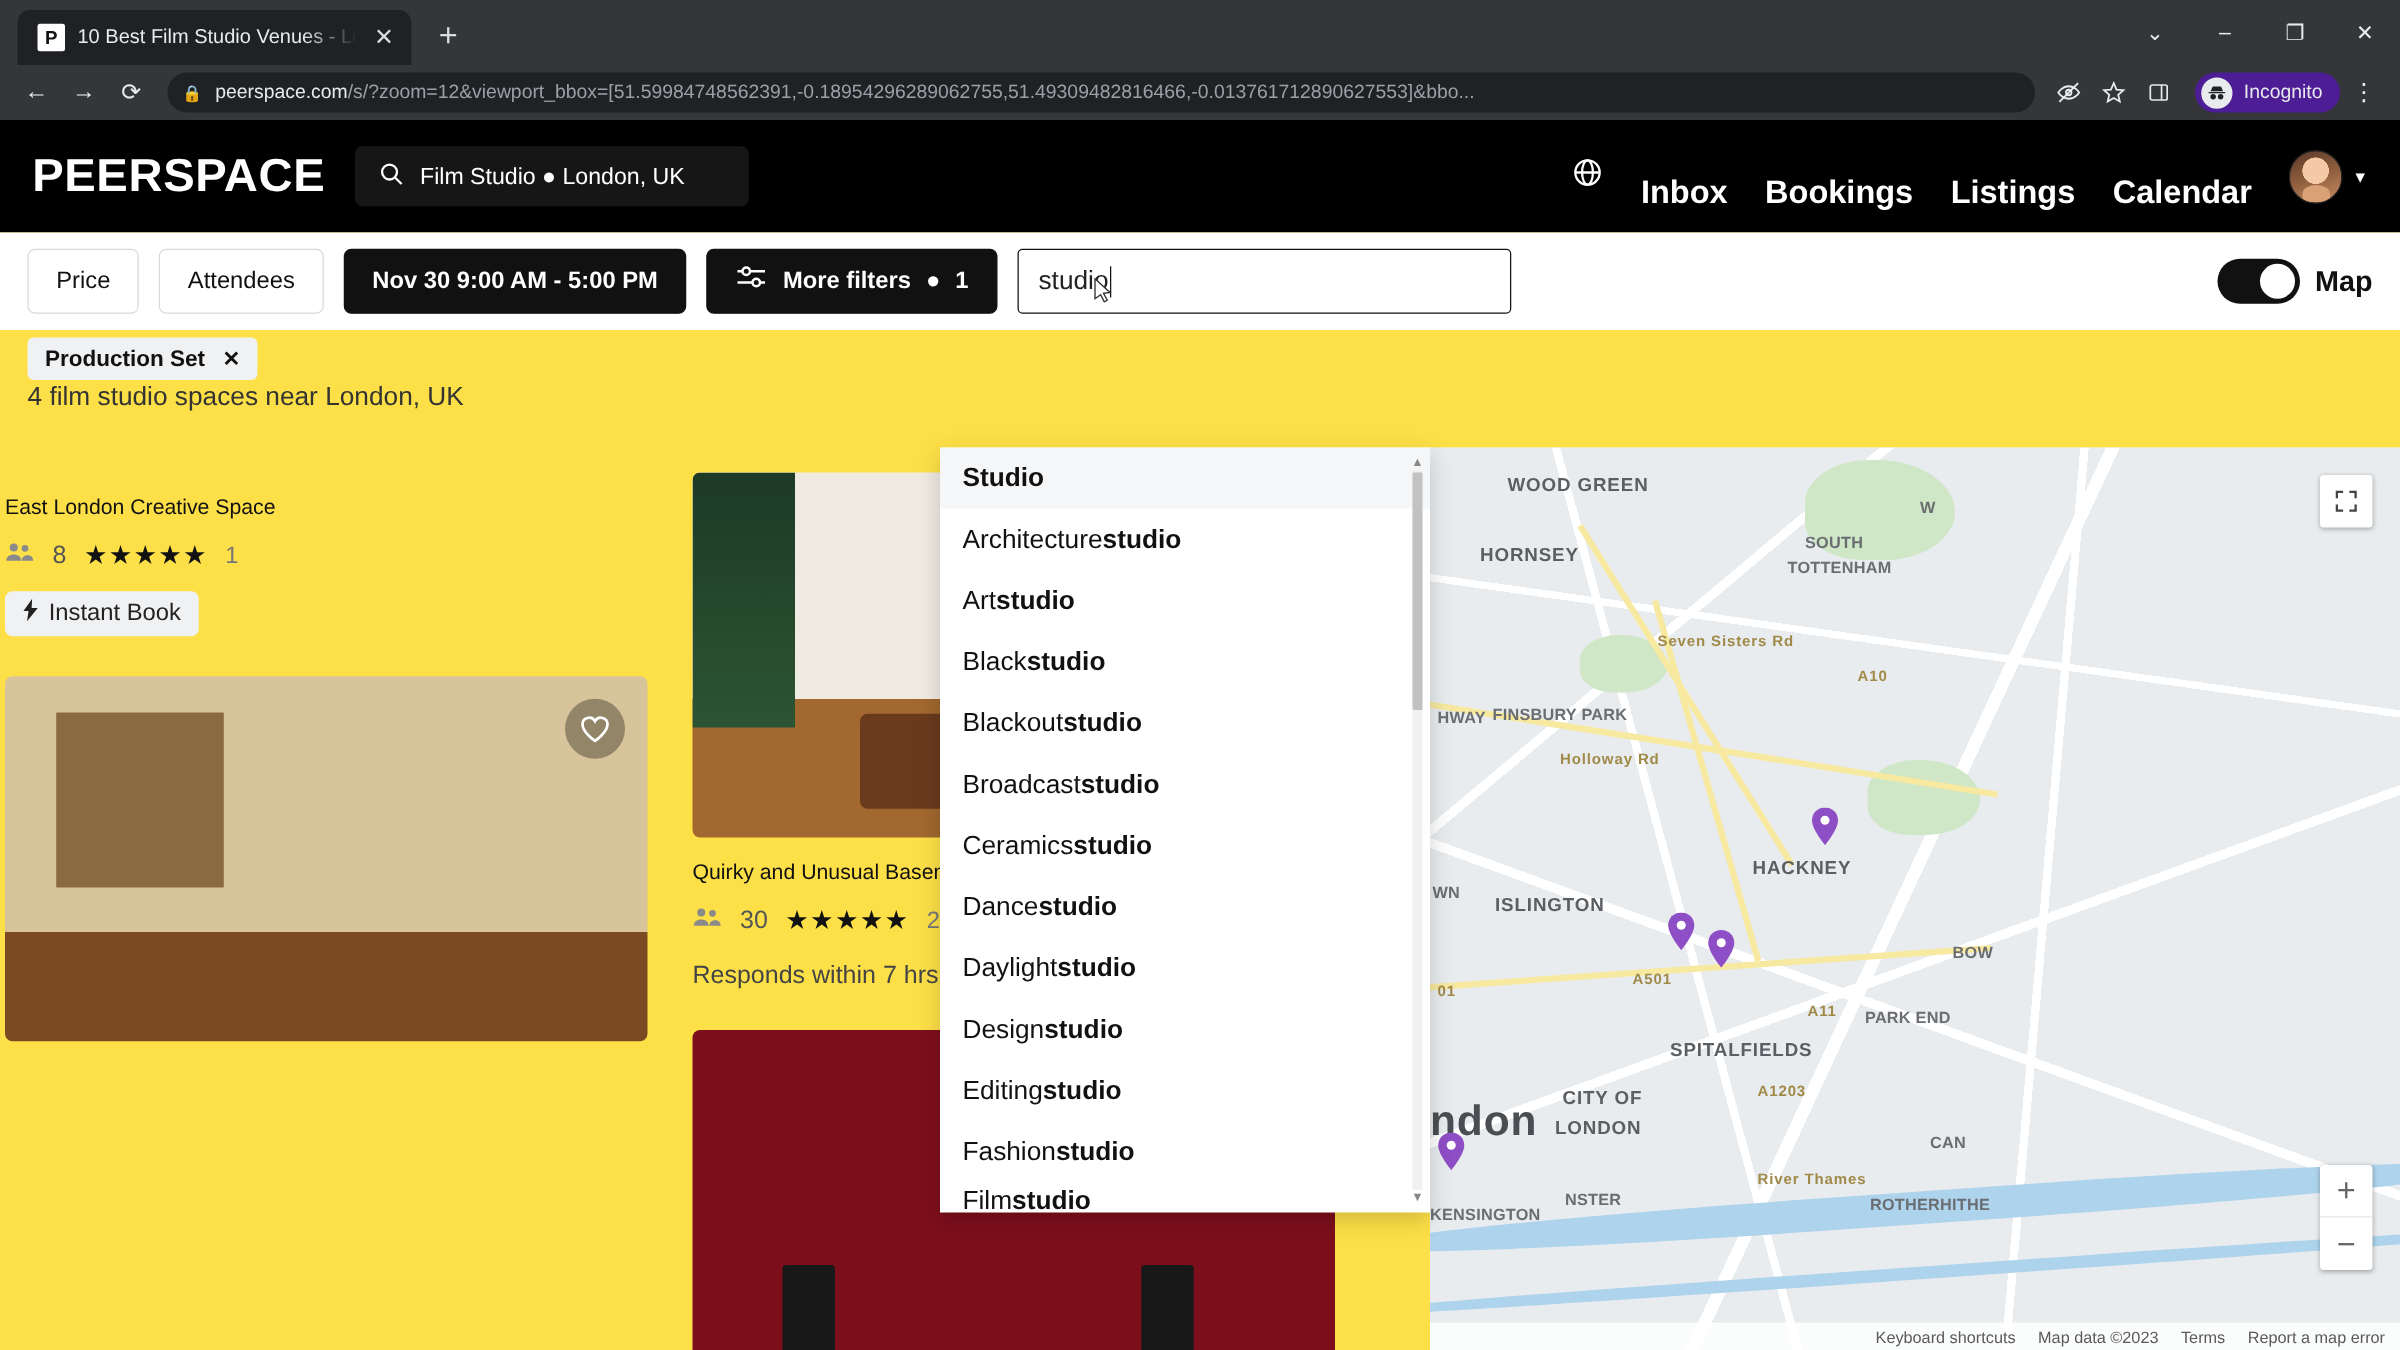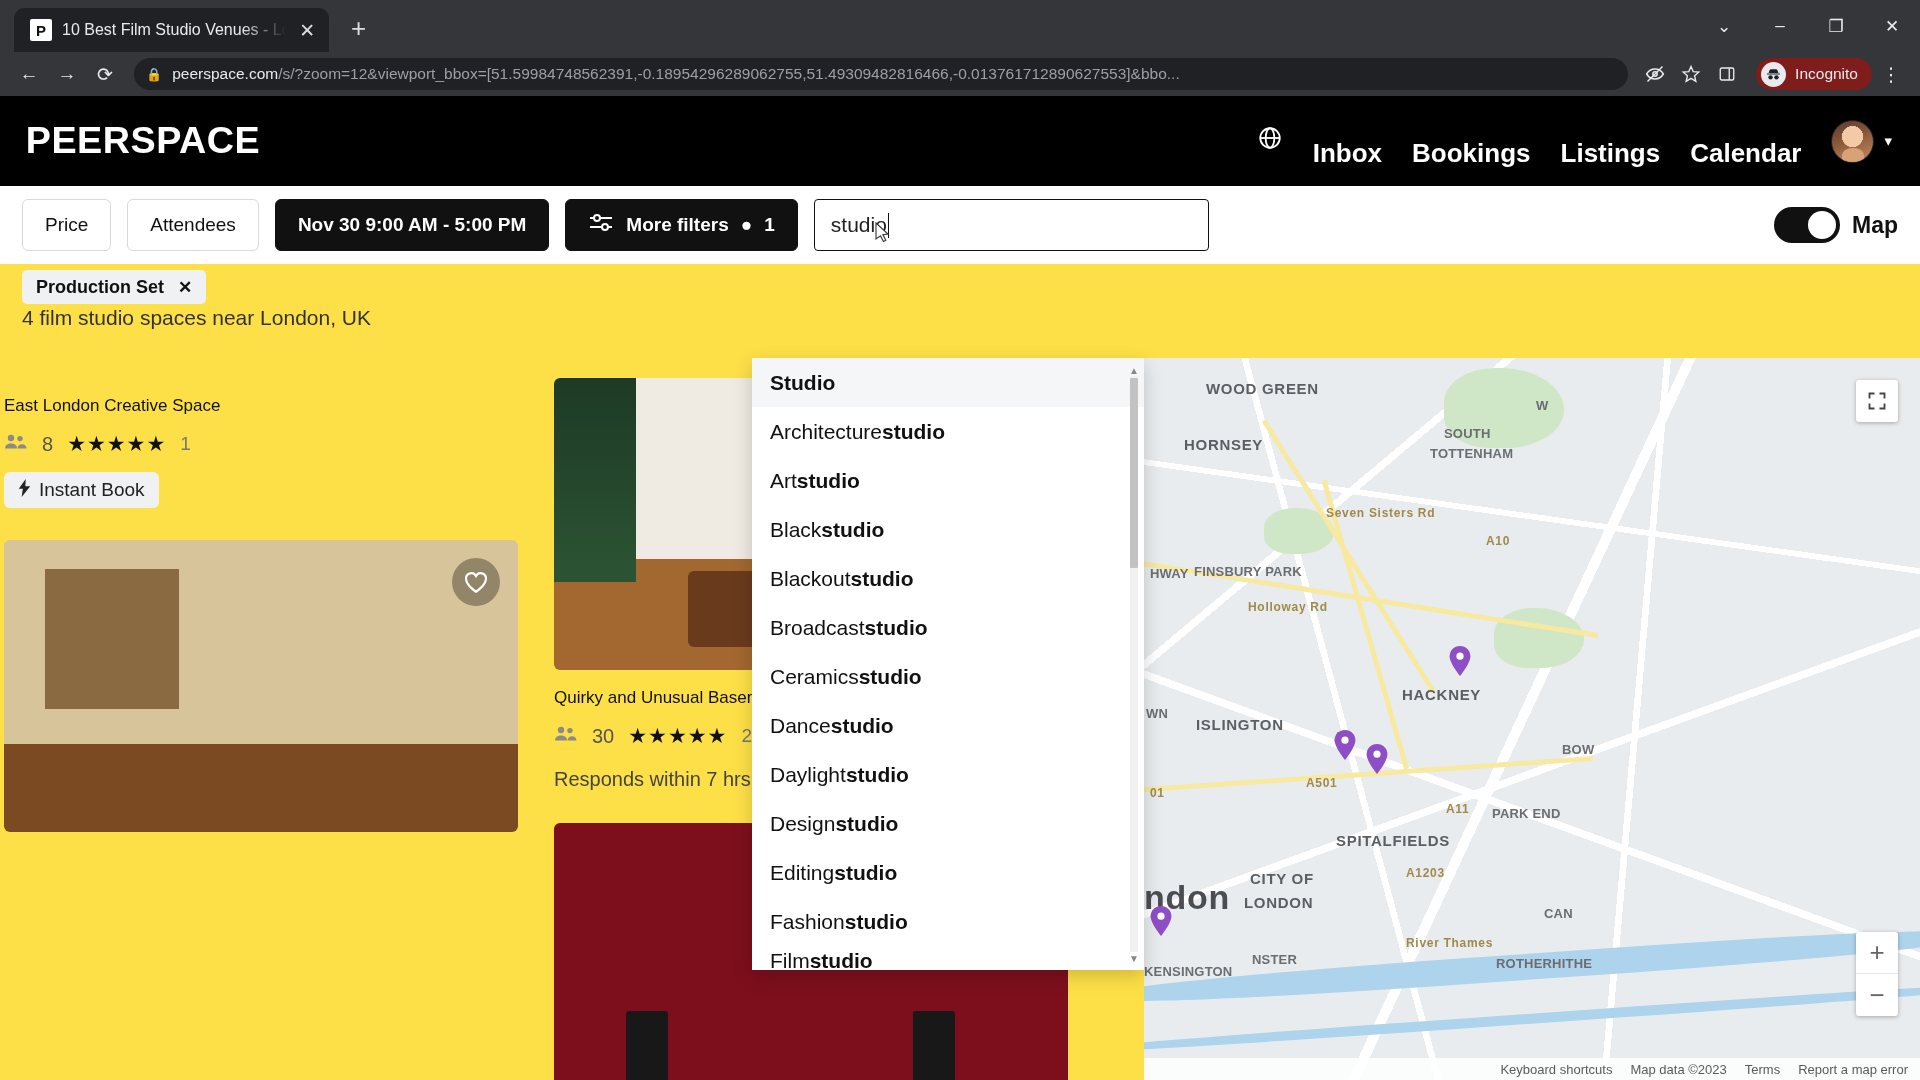--- a/index.html
+++ b/index.html
@@ -62,7 +62,7 @@
   .url b { color: #e8eaed; font-weight: normal; }
   .tb-right { display: flex; align-items: center; gap: 2px; flex: 0 0 auto; margin-left: 6px; }
   .incognito-pill {
-    display: flex; align-items: center; gap: 9px; background: #7f1d1d;
+    display: flex; align-items: center; gap: 9px; background: #4c1d95;
     border-radius: 16px; height: 32px; padding: 0 14px 0 5px; margin-left: 10px;
     color: #e8eaed; font-size: 15.5px; cursor: pointer;
   }

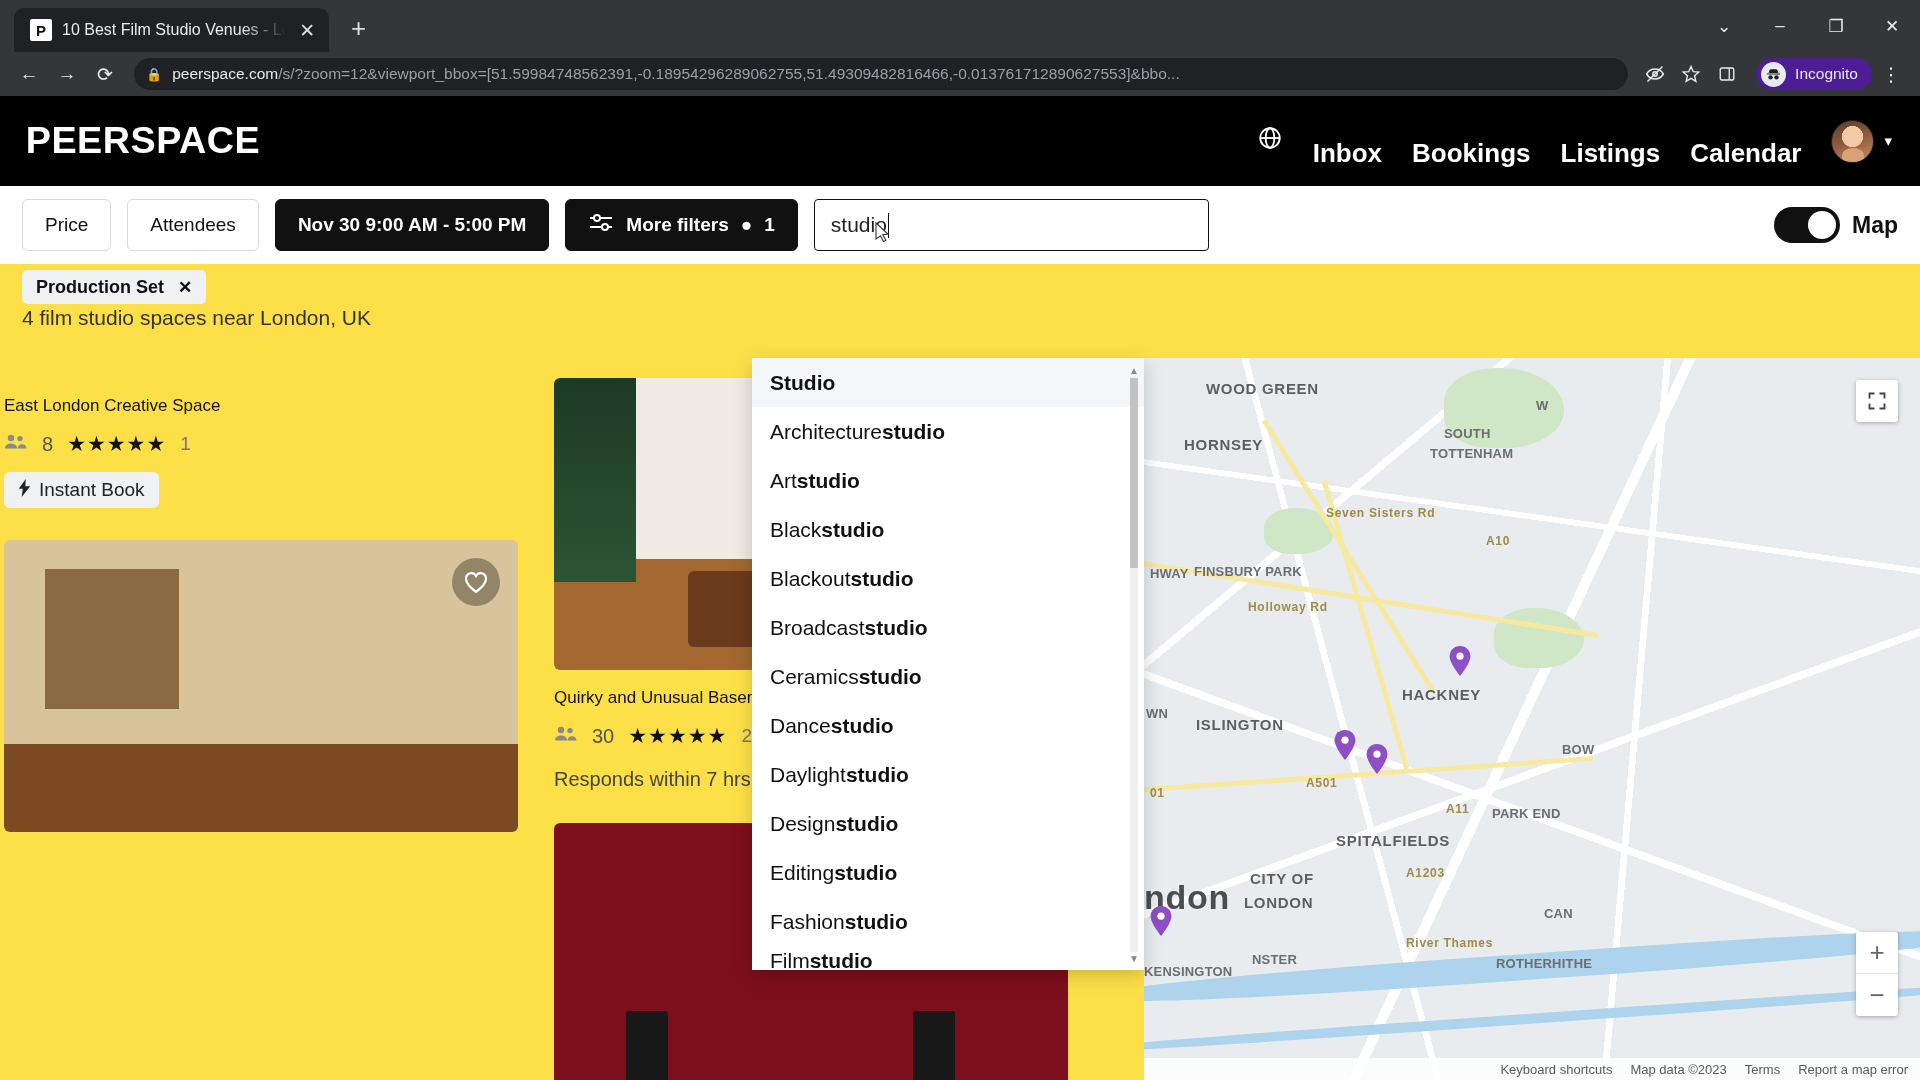--- a/index.html
+++ b/index.html
@@ -355,6 +355,15 @@
 
     <div class="site-header">
       <div class="logo">PEERSPACE</div>
+      <div class="hdr-search">
+        <span>
+          <svg width="22" height="22" viewBox="0 0 24 24" fill="none" stroke="#fff" stroke-width="2">
+            <circle cx="10.5" cy="10.5" r="6.5"></circle>
+              <line x1="15.5" y1="15.5" x2="21" y2="21"></line>
+          </svg>
+        </span>
+        <span>Film Studio ● London, UK</span>
+      </div>
       <div class="hdr-nav">
         <span class="globe">
           <svg width="26" height="26" viewBox="0 0 24 24" fill="none" stroke="#fff" stroke-width="1.7">

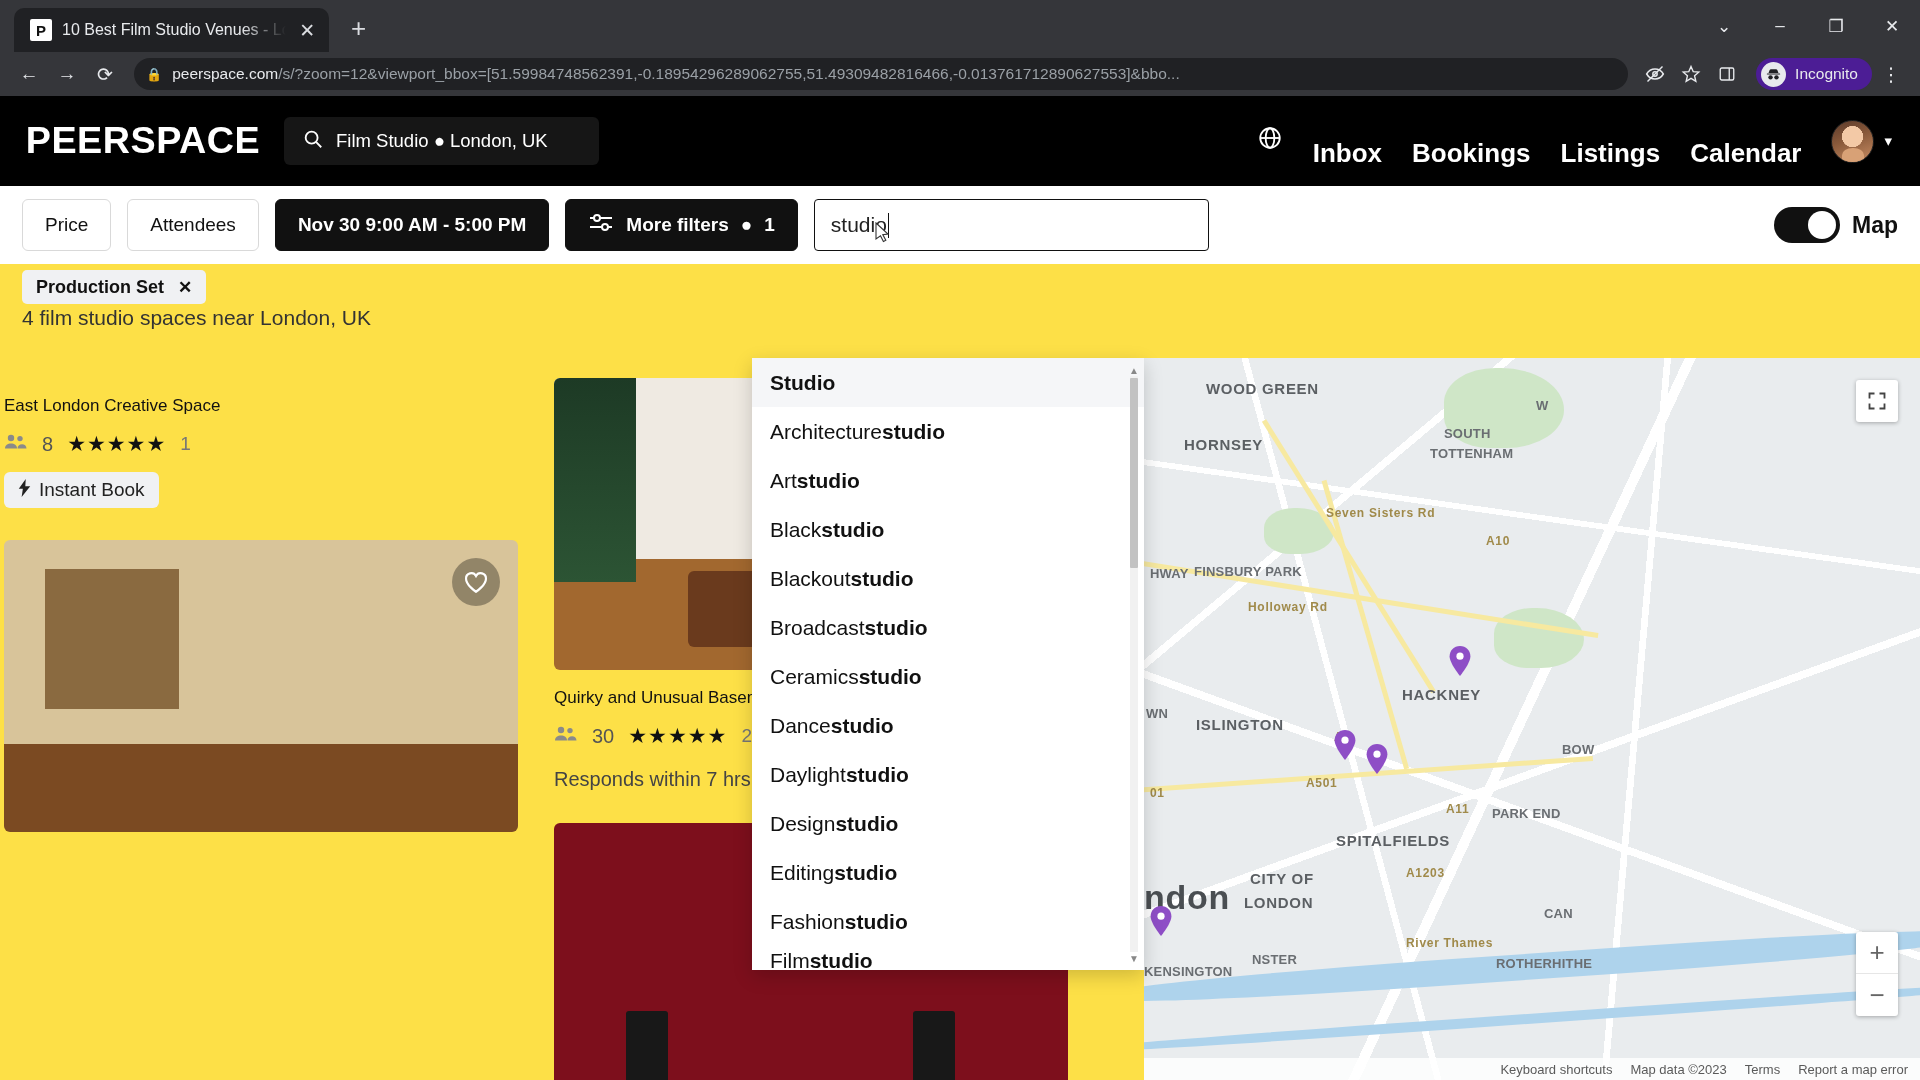--- a/index.html
+++ b/index.html
@@ -603,7 +603,7 @@
         <div class="maplabel-txt sm" style="left: 2px; top: 348px;">WN</div>
         <div class="maplabel-txt" style="left: 52px; top: 358px;">ISLINGTON</div>
         <div class="maplabel-txt rd" style="left: 190px; top: 372px;">A1</div>
-        <div class="maplabel-txt sm" style="left: 378px; top: 384px; padding-left: 40px;">BOW</div>
+        <div class="maplabel-txt sm" style="left: 378px; top: 396px; padding-left: 40px;">BOW</div>
         <div class="maplabel-txt rd" style="left: 162px; top: 418px;">A501</div>
         <div class="maplabel-txt rd" style="left: 6px; top: 428px;">01</div>
         <div class="maplabel-txt rd" style="left: 302px; top: 444px;">A11</div>

